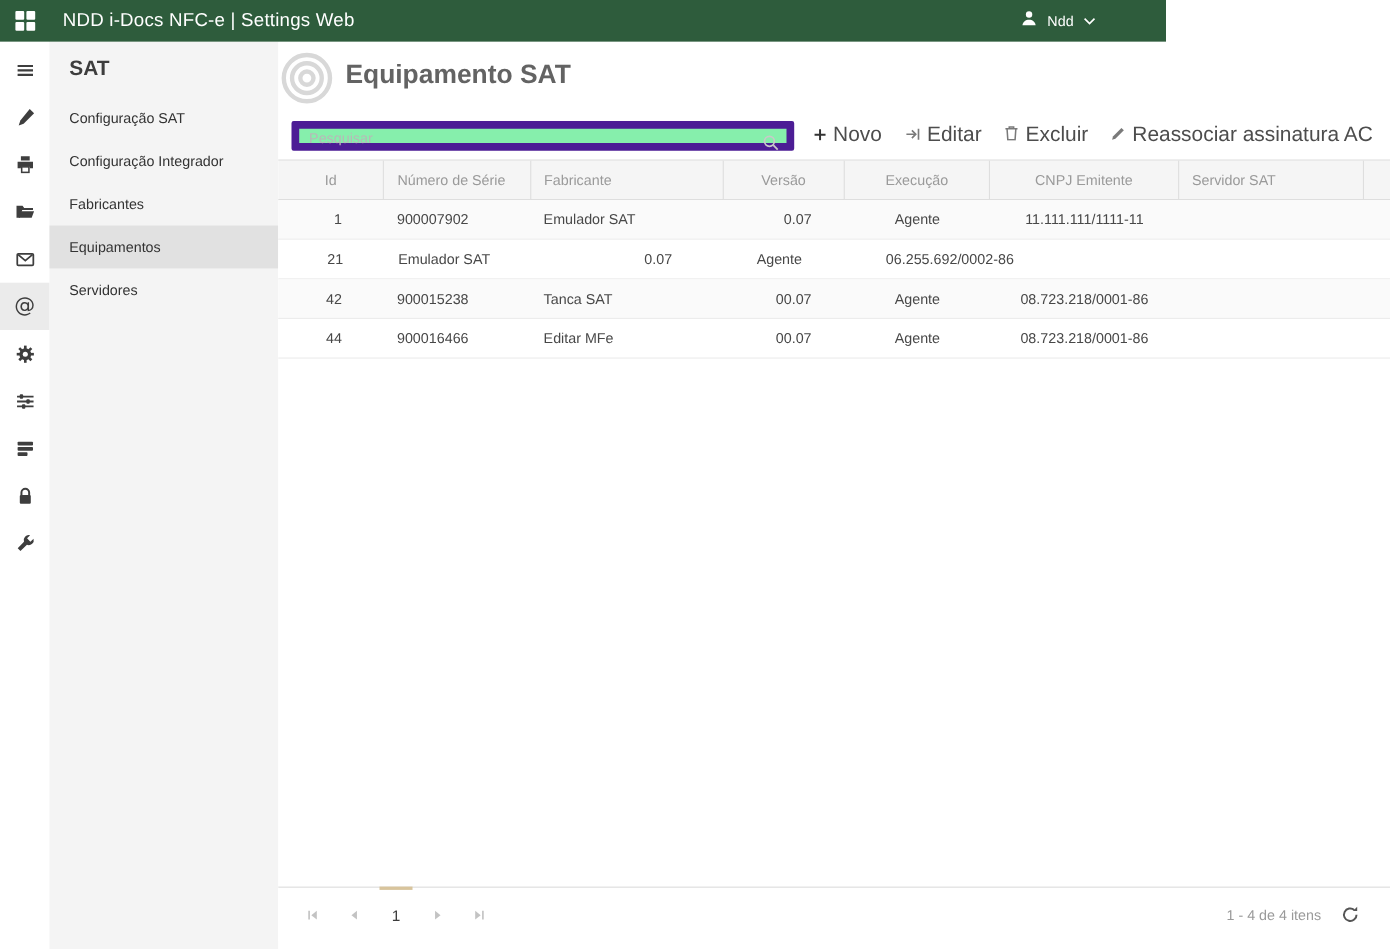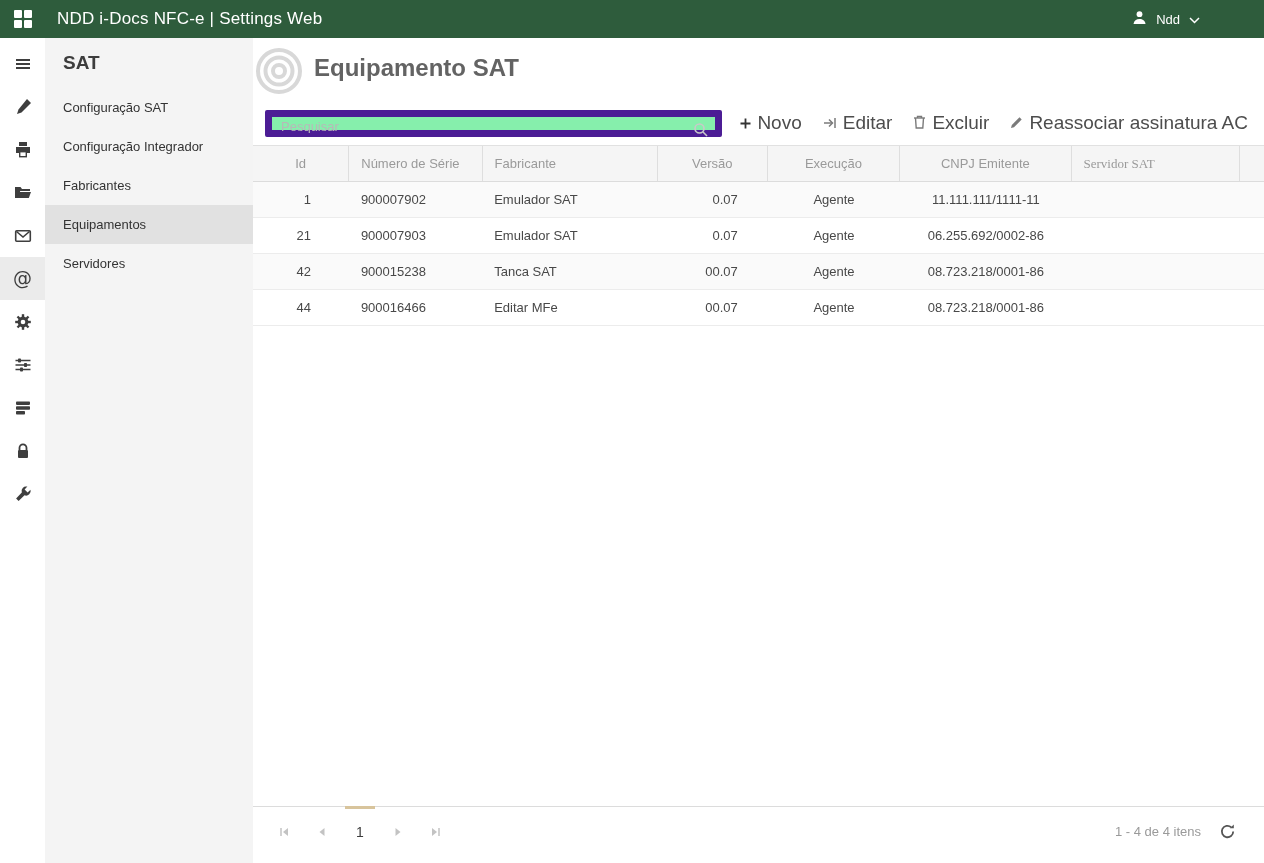--- a/index.html
+++ b/index.html
@@ -12,7 +12,7 @@
 
   
   .topbar {
-    position:absolute; top:0; left:0; width:1264px; height:38px;
+    position:absolute; top:0; left:0; width:1060px; height:38px;
     background:#2e5c3c; display:flex; align-items:center; color:#fff;
   }
   .apps-btn { width:45px; height:38px; display:flex; align-items:center; justify-content:center; cursor:pointer; }

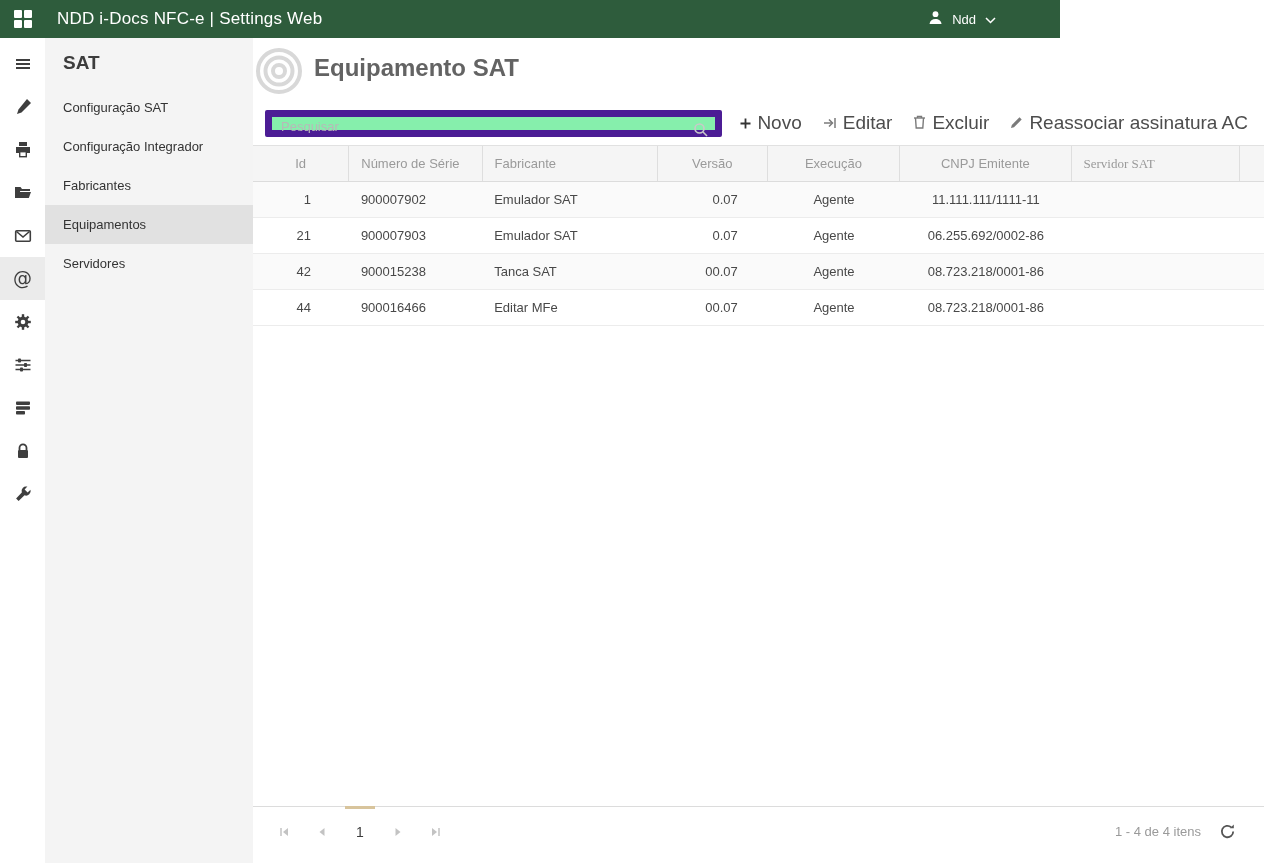--- a/index.html
+++ b/index.html
@@ -72,7 +72,7 @@
 
   .c1 { width:97px; }  .c2 { width:136px;text-align:center; } .c3 { width:179px; }
   .c4 { width:112px; }  .c5 { width:135px; } .c6 { width:175px; }
-  .c7 { width:172px;font-family:Liberation Serif, serif; } .c8 { flex:1; }
+  .c7 { width:172px; } .c8 { flex:1; }
   .a-c { justify-content:center; }
   .td.c1 { justify-content:flex-end; padding-right:38px; }
   .td.c4 { justify-content:flex-end; padding-right:30px; }

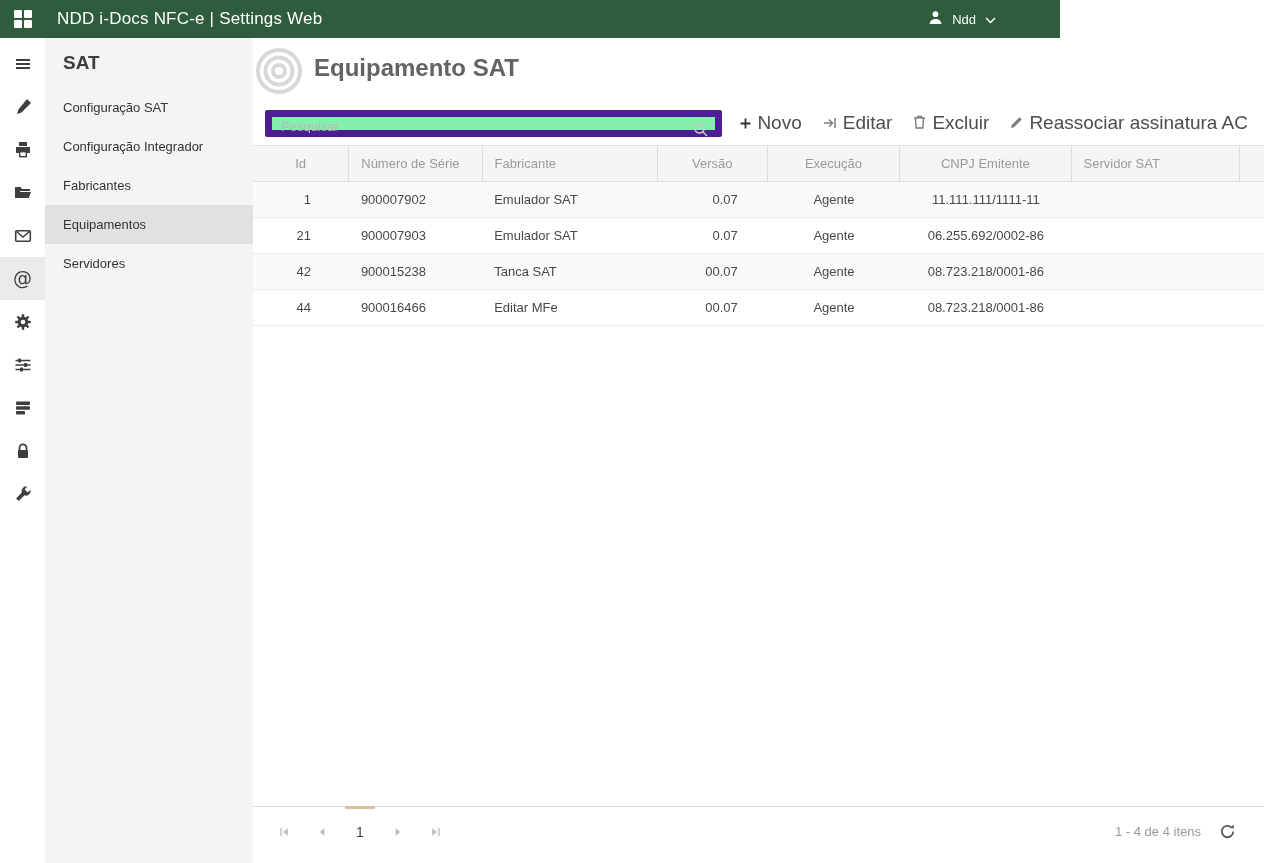--- a/index.html
+++ b/index.html
@@ -301,7 +301,6 @@
 
     <div class="tr">
       <div class="td c1">21</div>
-      <div class="td c2">900007903</div>
       <div class="td c3">Emulador SAT</div>
       <div class="td c4">0.07</div>
       <div class="td c5 a-c">Agente</div>

